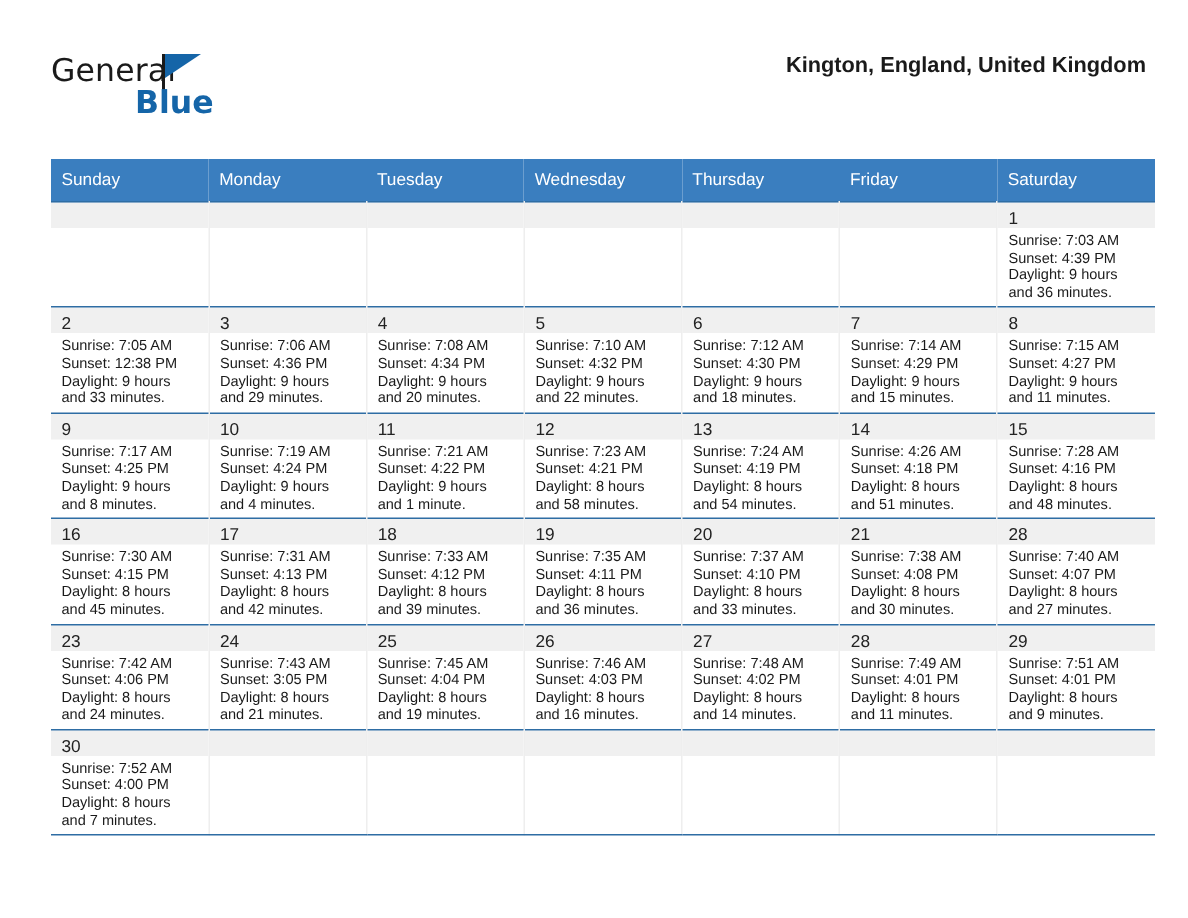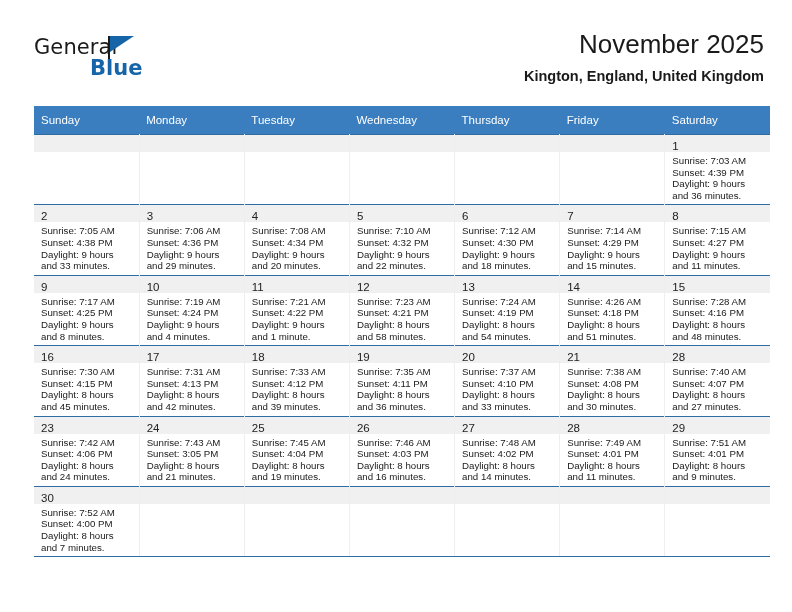--- a/index.html
+++ b/index.html
@@ -173,7 +173,6 @@
     </div>
 
     <div class="title-block">
-      <div class="cal-title">November 2025</div>
       <div class="cal-subtitle">Kington, England, United Kingdom</div>
     </div>
 

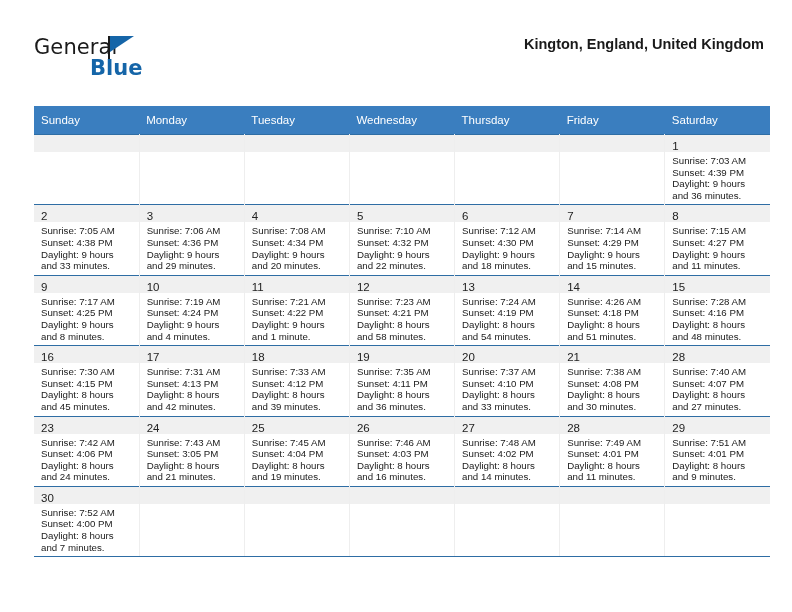--- a/index.html
+++ b/index.html
@@ -241,7 +241,7 @@
               <div class="daynum-strip"><span class="daynum">2</span></div>
               <div class="cell-body">
                 <div class="cell-line">Sunrise: 7:05 AM</div>
-                <div class="cell-line">Sunset: 4:38 PM</div>
+                <div class="cell-line">Sunset: 12:38 PM</div>
                 <div class="cell-line">Daylight: 9 hours</div>
                 <div class="cell-line">and 33 minutes.</div>
               </div>

